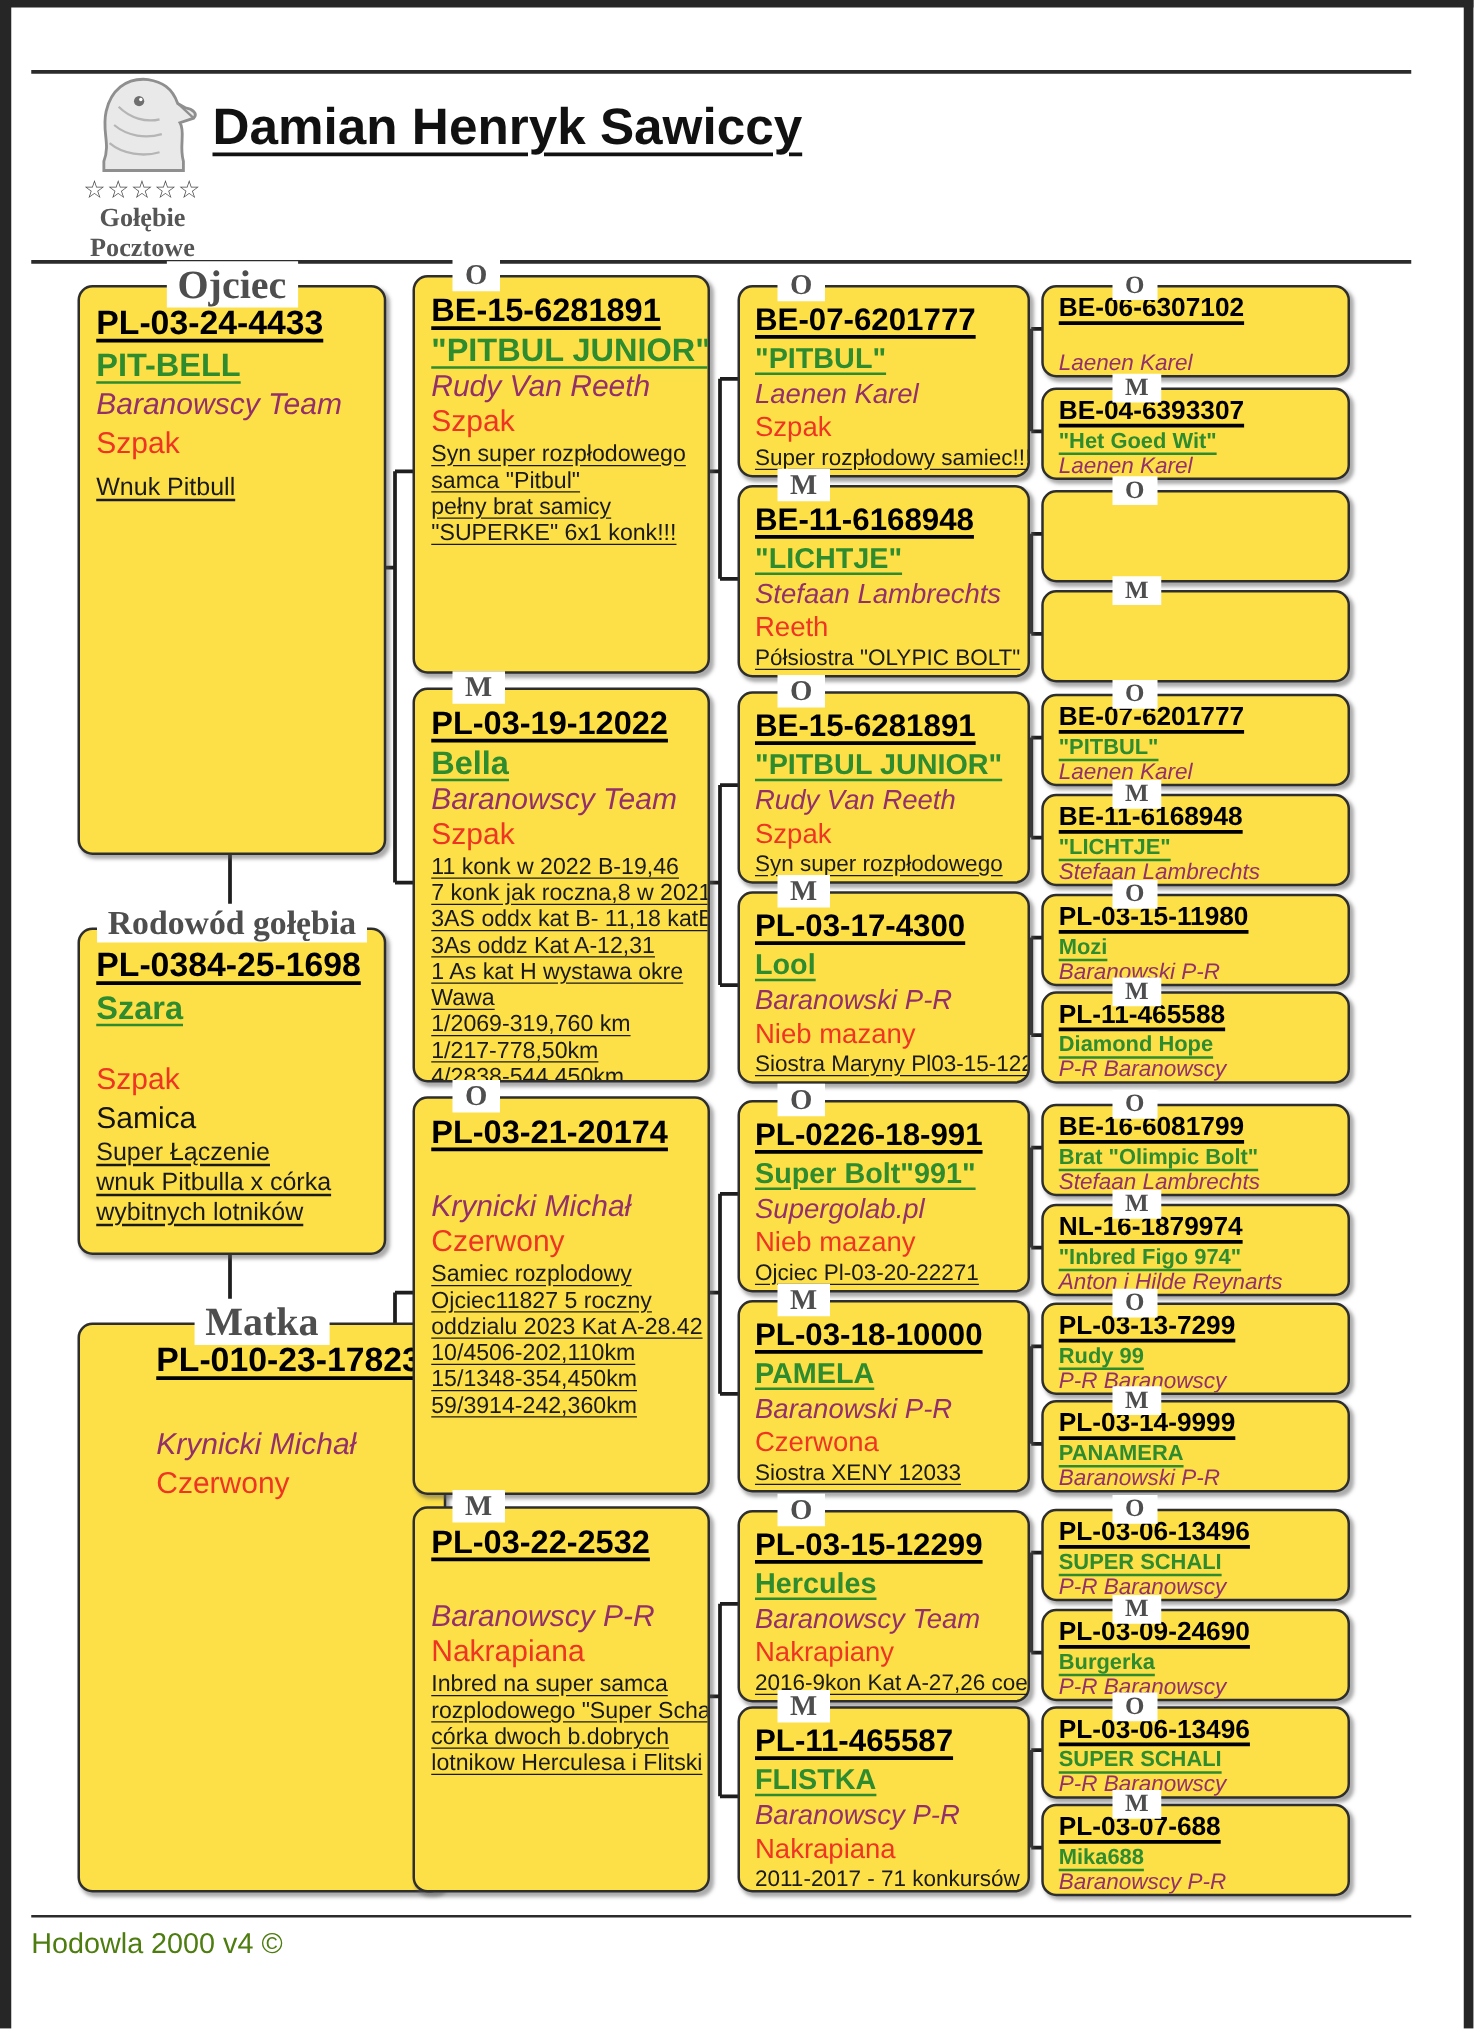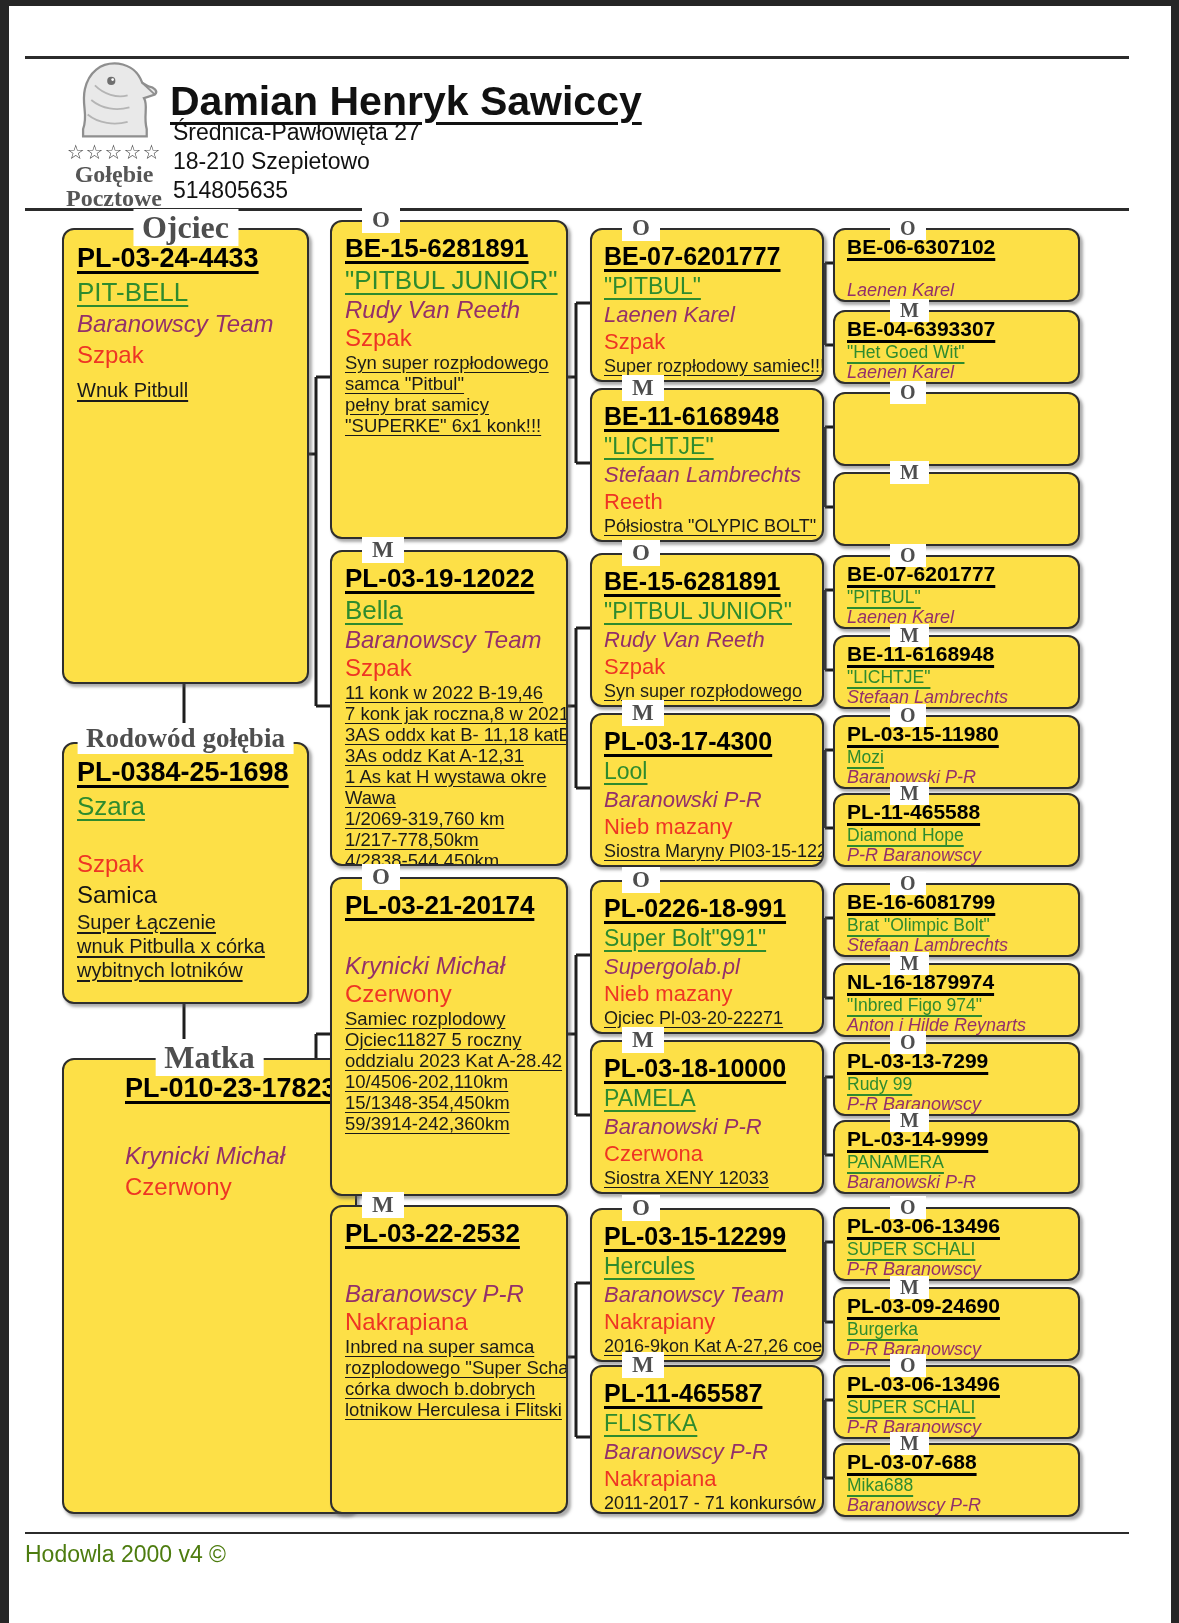--- a/index.html
+++ b/index.html
@@ -85,11 +85,6 @@
   </div>
 
   <div class="title">Damian Henryk Sawiccy</div>
-  <div class="addr">
-    <div>Średnica-Pawłowięta 27</div>
-    <div>18-210 Szepietowo</div>
-    <div>514805635</div>
-  </div>
 
   <svg class="connectors" width="1179" height="1623">
     <path d="M184 680 V742 M184 1000 V1058

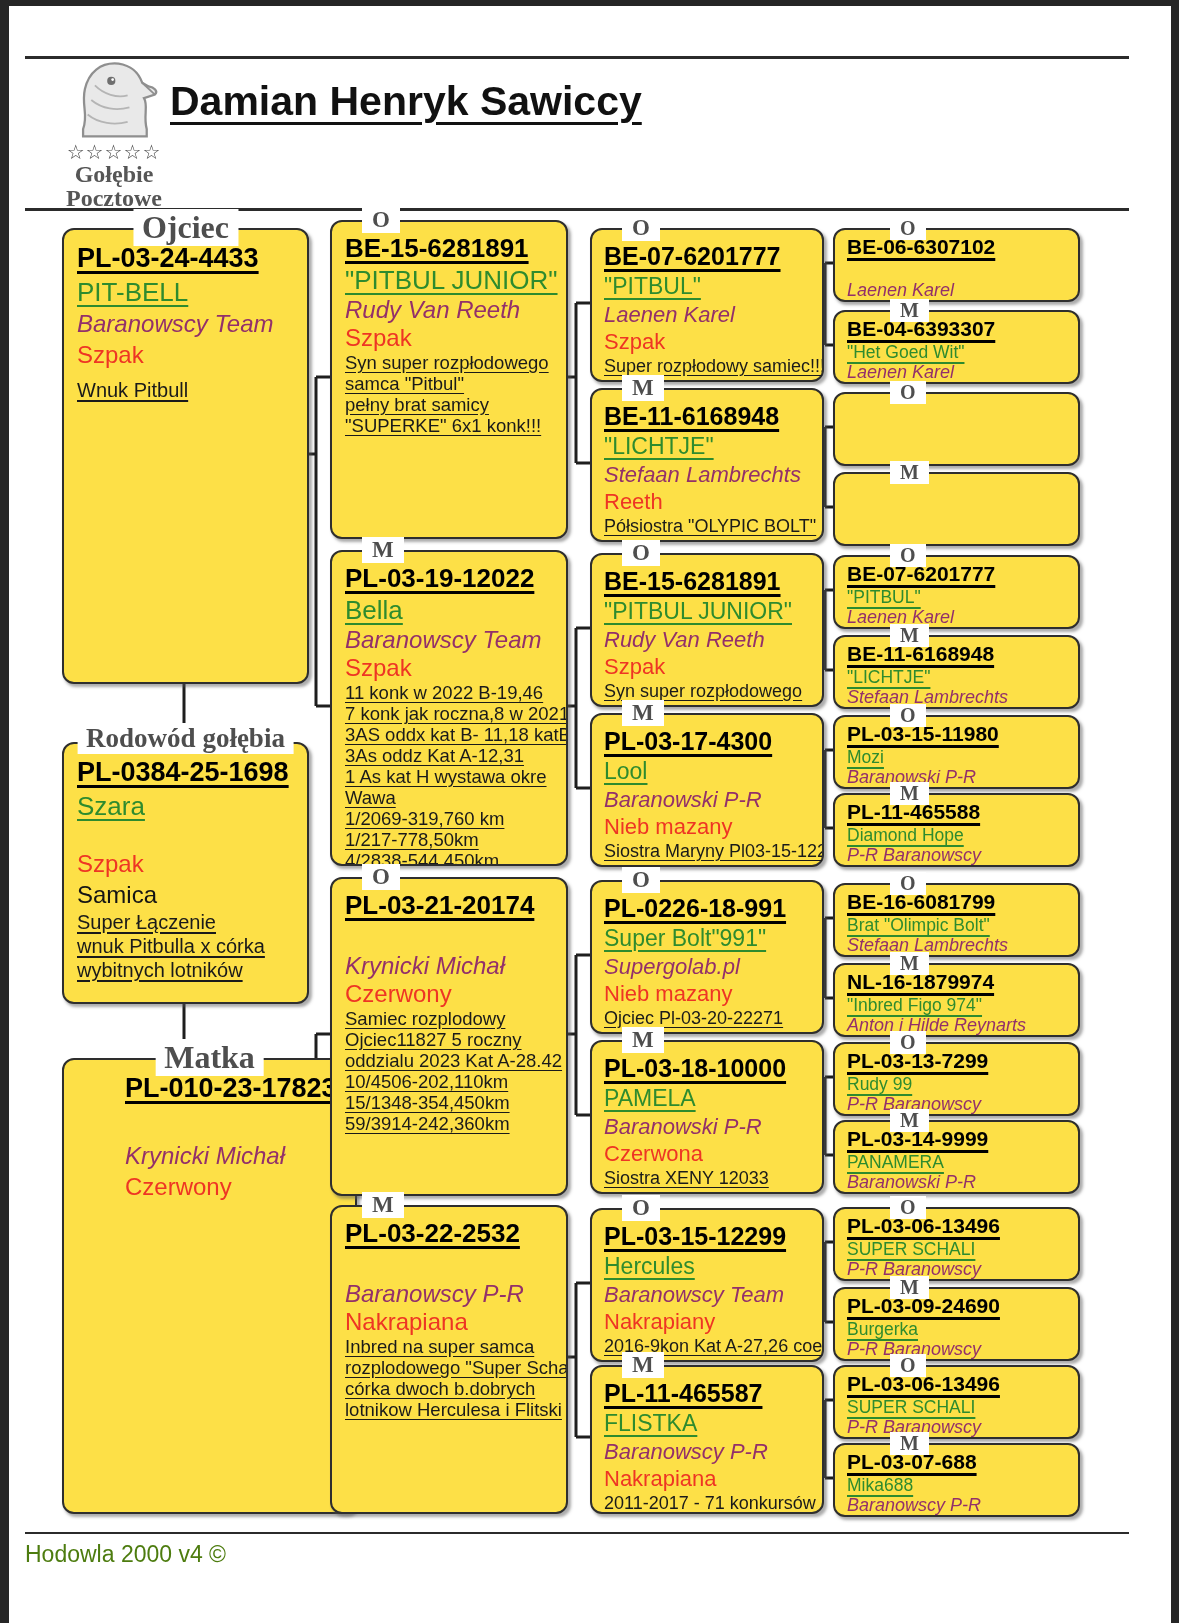--- a/index.html
+++ b/index.html
@@ -11,7 +11,7 @@
   .logo{position:absolute;left:50px;top:58px;width:128px;text-align:center;}
   .logo svg{display:block;margin:0 auto;}
   .logo .stars{font-size:20px;letter-spacing:1px;color:#4a4a4a;line-height:20px;}
-  .logo .logoline{font-family:"Liberation Serif",serif;font-weight:bold;font-size:24px;
+  .logo .logoline{font-family:"Liberation Serif",serif;font-weight:bold;font-size:21px;
                   color:#565656;line-height:24px;}
   .title{position:absolute;left:170px;top:78px;font-size:41px;font-weight:bold;
          text-decoration:underline;text-decoration-thickness:3px;text-underline-offset:7px;}

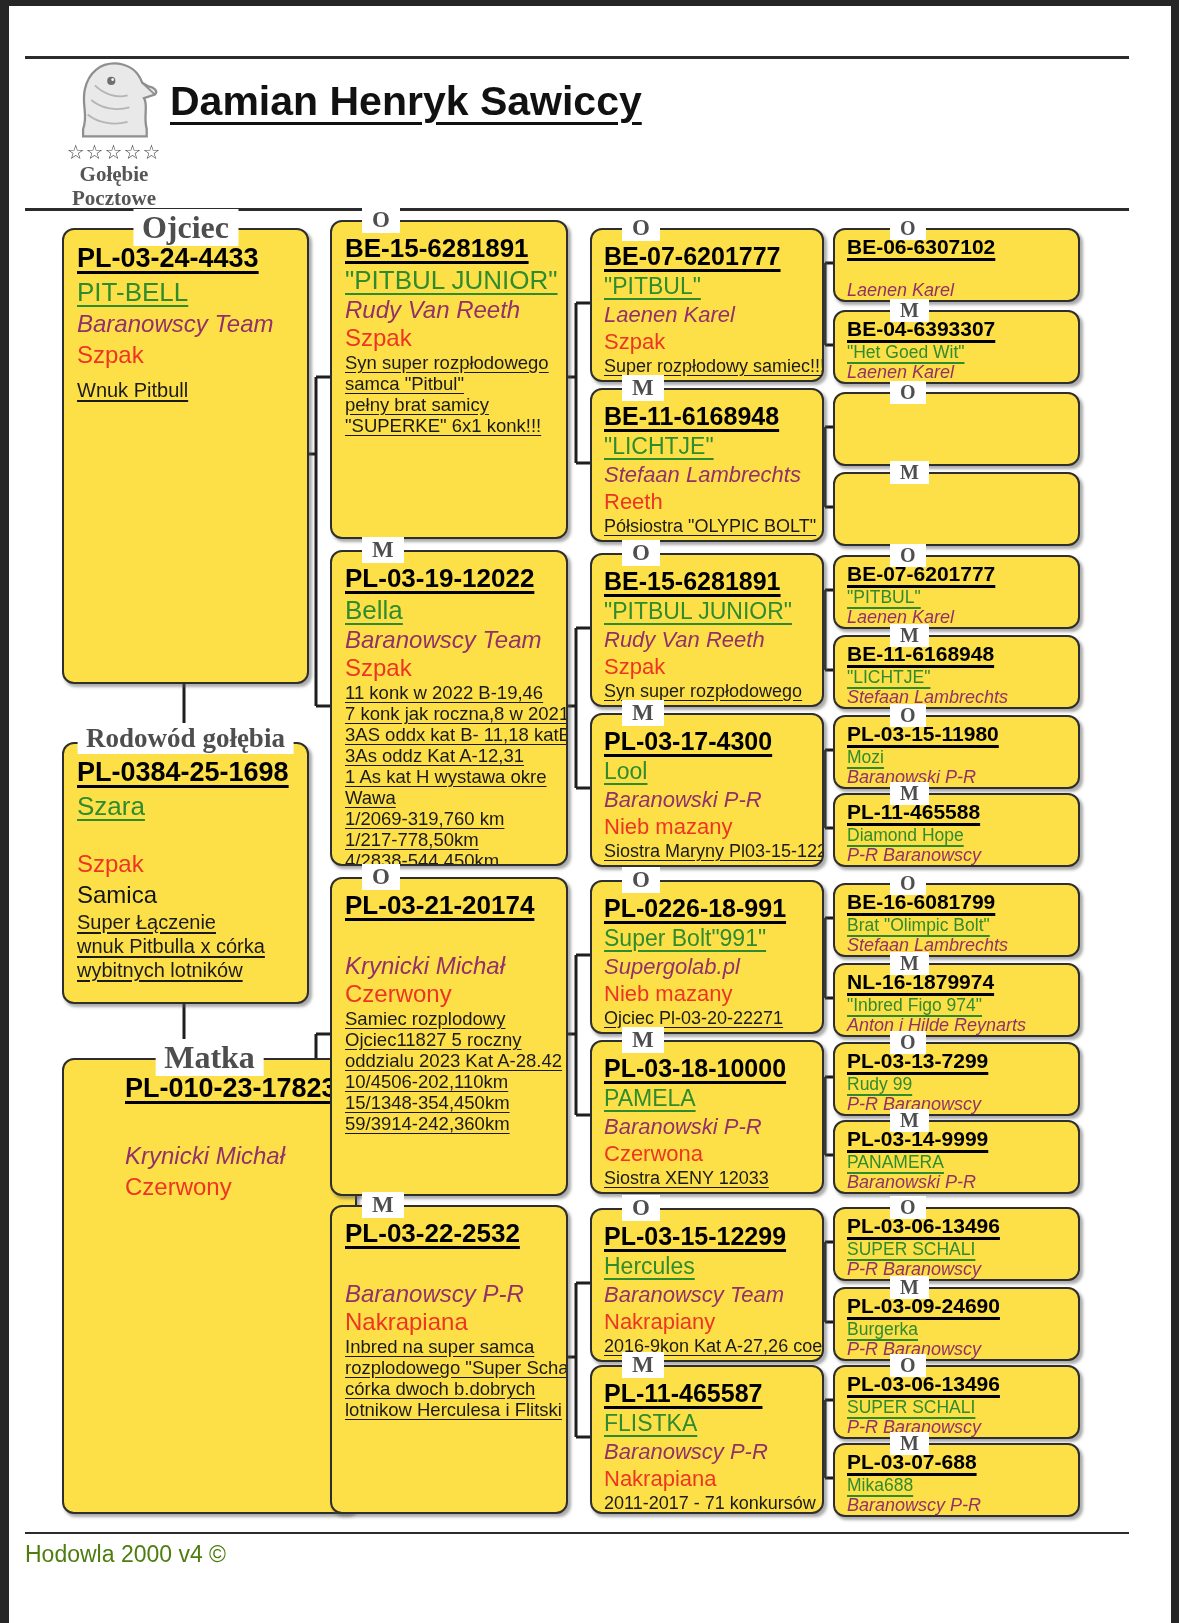--- a/index.html
+++ b/index.html
@@ -34,7 +34,7 @@
   .line{white-space:nowrap;}
   .ring{font-weight:bold;text-decoration:underline;text-decoration-thickness:2.5px;
         text-underline-offset:4px;color:#000;}
-  .name{font-weight:normal;text-decoration:underline;text-decoration-thickness:2px;
+  .name{font-weight:bold;text-decoration:underline;text-decoration-thickness:2px;
         text-underline-offset:4px;color:#2e8b2e;}
   .breeder{font-style:italic;color:#93306a;}
   .colorline{color:#ee3524;}

